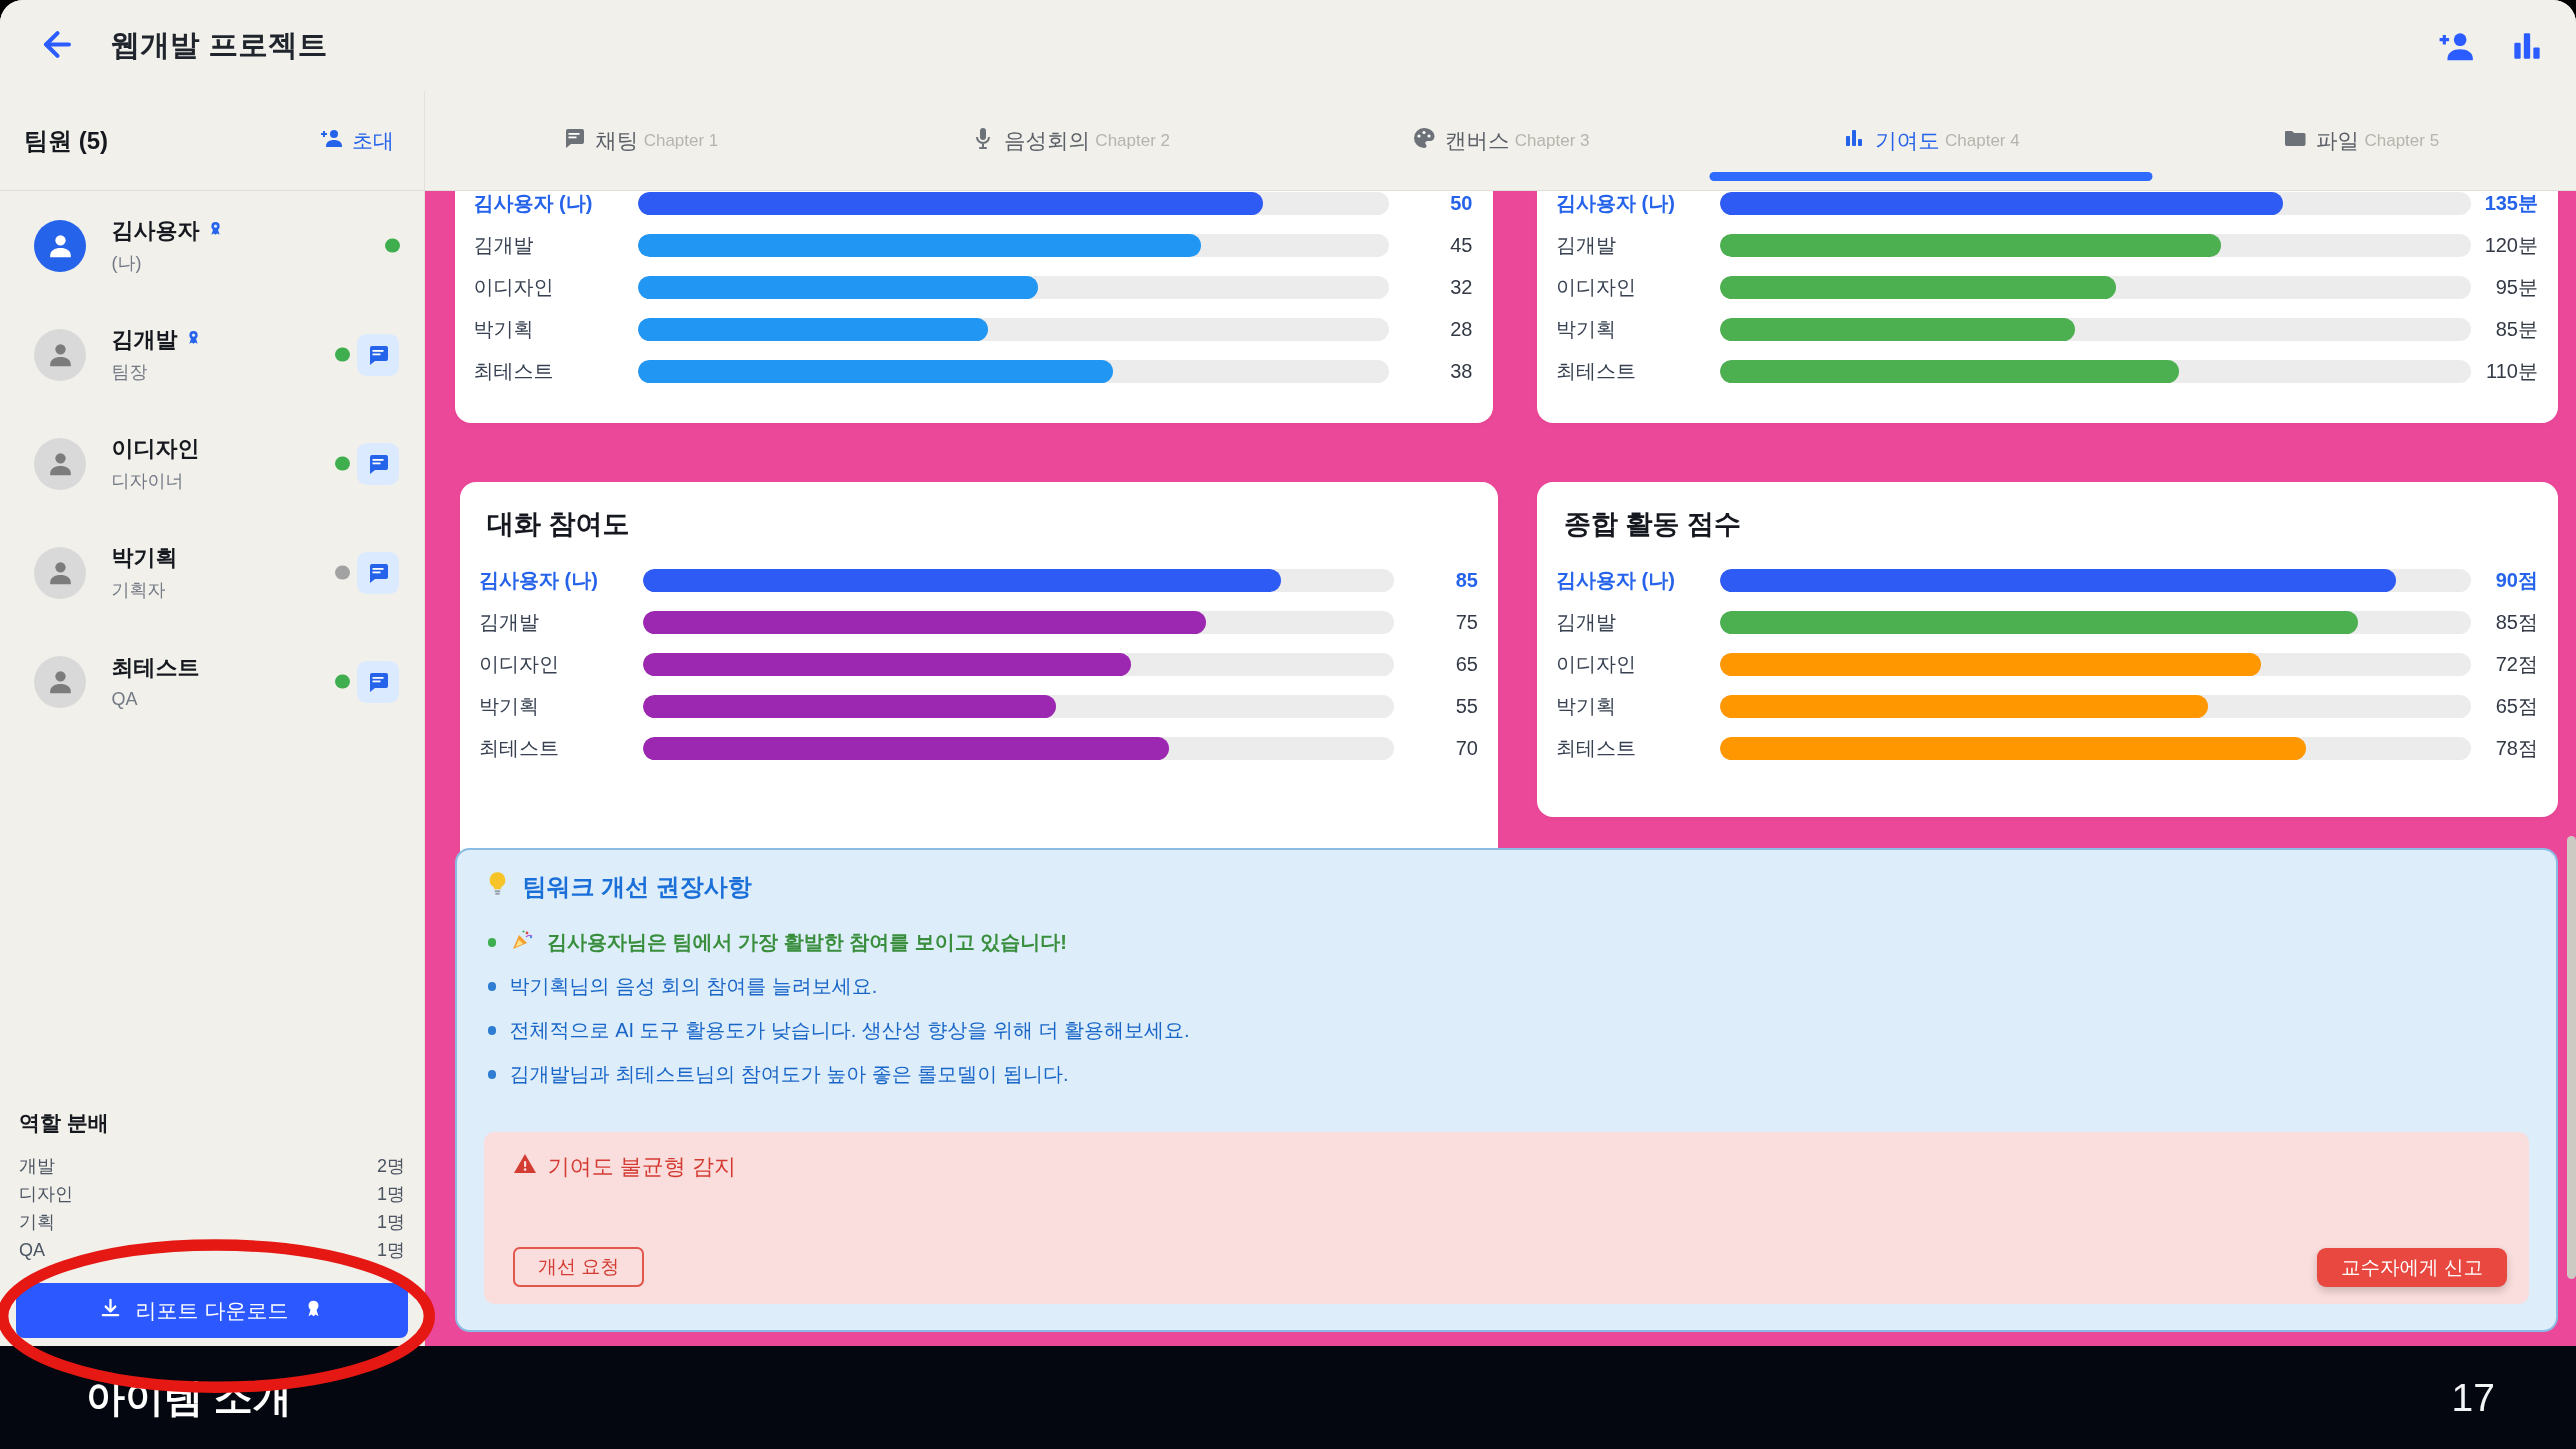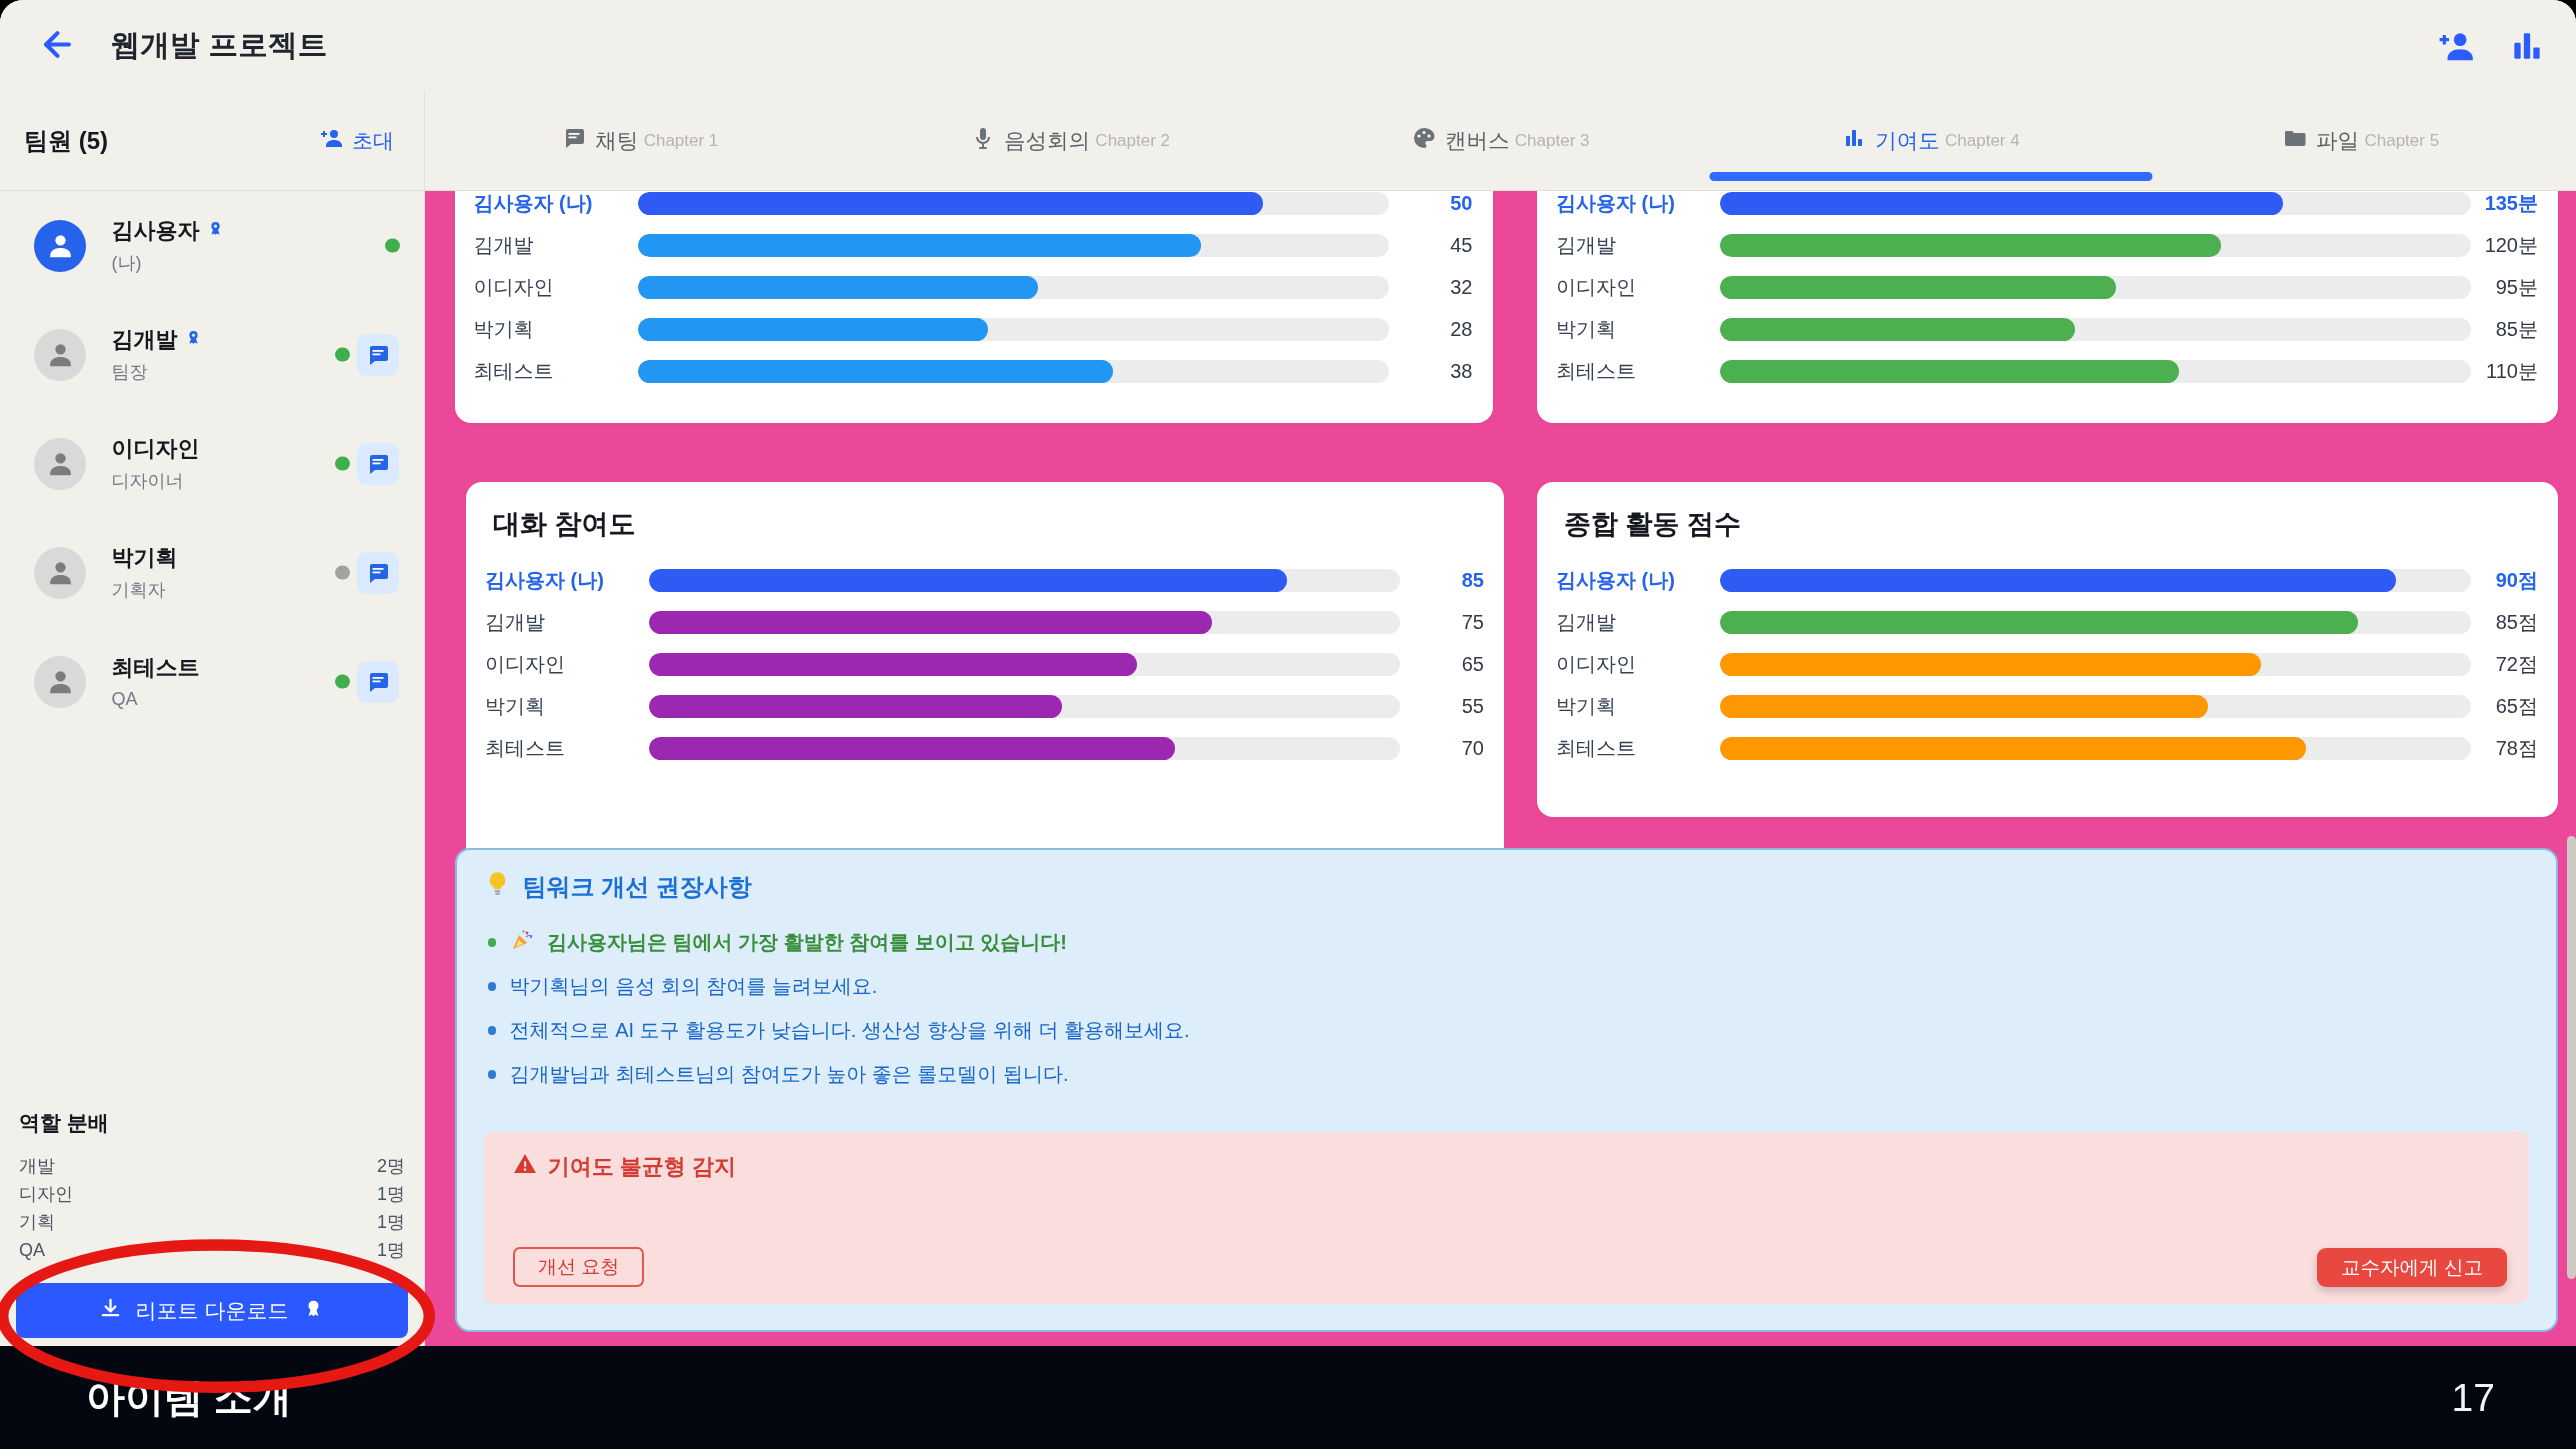--- a/index.html
+++ b/index.html
@@ -54,7 +54,7 @@
   .card{position:absolute;background:#fff;border-radius:16px;box-shadow:0 1.3px 5.4px rgba(0,0,0,0.04);box-sizing:border-box;}
   .card.c1{left:29.5px;top:-30px;width:1038px;height:262px;padding-top:21.5px;}
   .card.c2{left:1112px;top:-30px;width:1021px;height:262px;padding-top:21.5px;}
-  .card.c3{left:41px;top:291px;width:1038px;height:401px;padding:24px 0 0 0;}
+  .card.c3{left:35px;top:291px;width:1038px;height:401px;padding:24px 0 0 0;}
   .card.c4{left:1112px;top:291px;width:1021px;height:335px;padding:24px 0 0 0;}
   .ctitle{font-size:27px;font-weight:700;color:#15181e;margin:0 0 17.4px 27px;}
   .crow{height:42px;display:flex;align-items:center;position:relative;}

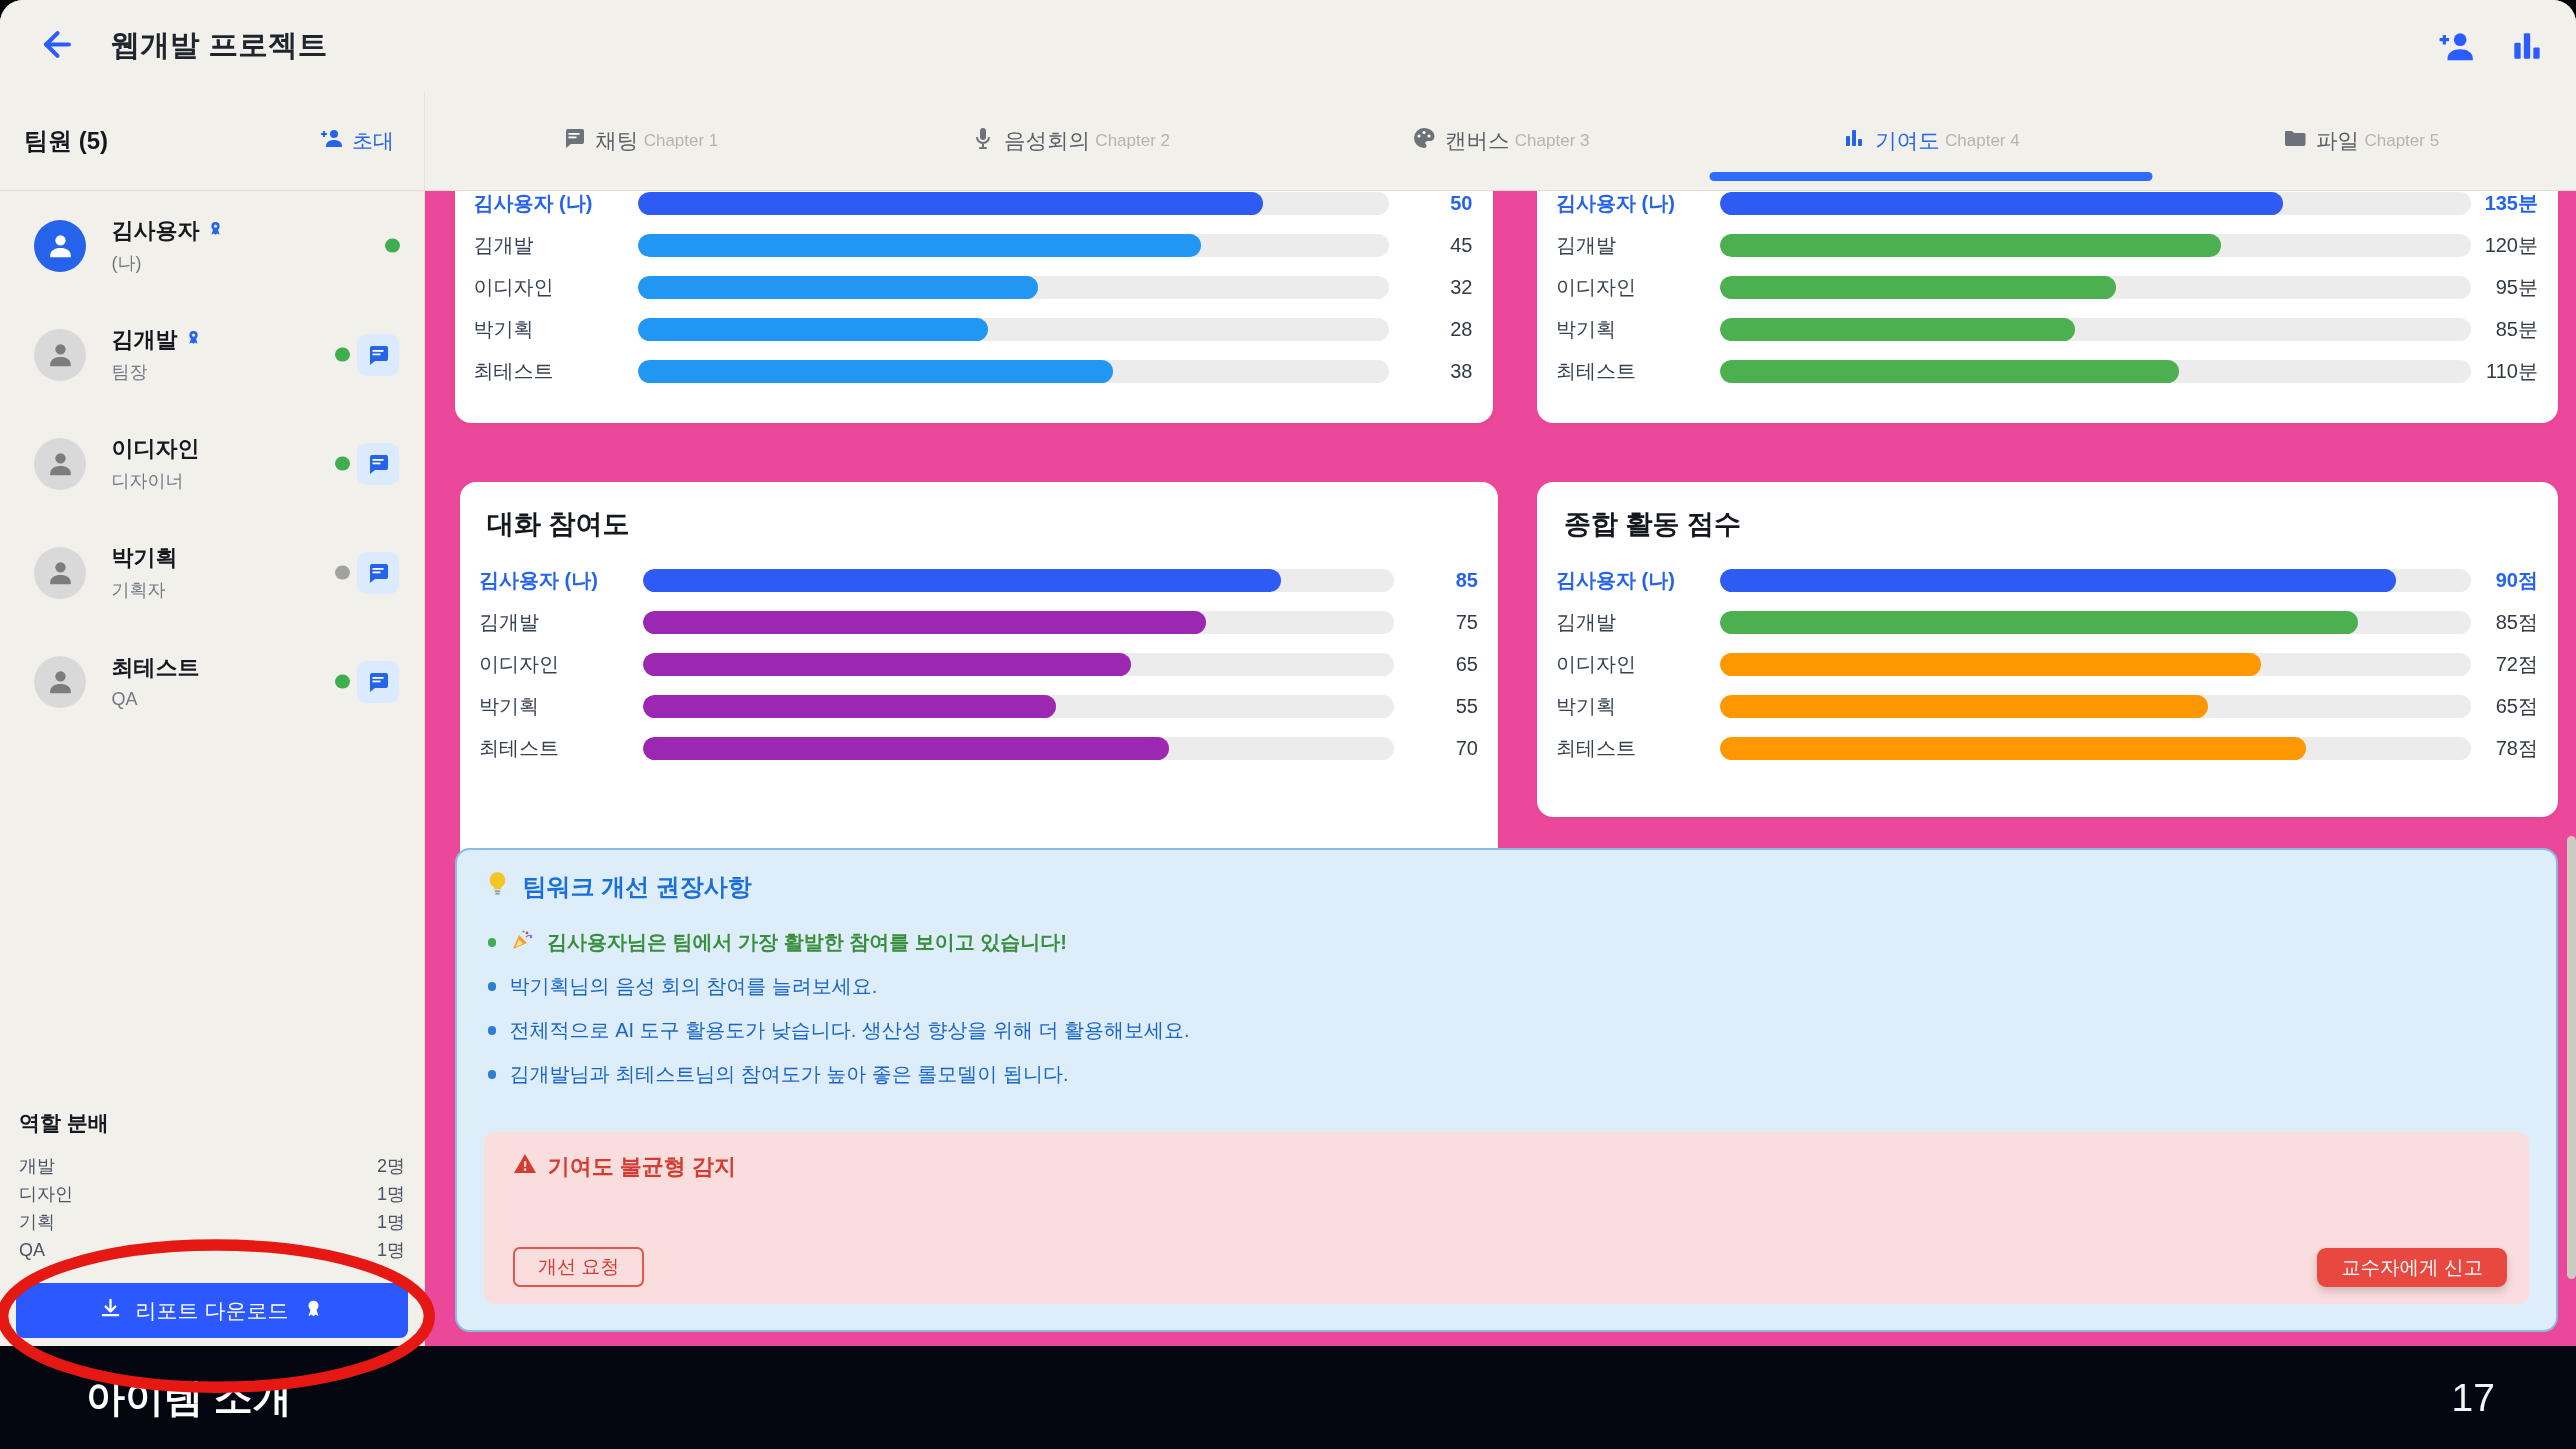--- a/index.html
+++ b/index.html
@@ -76,7 +76,7 @@
   .bullet.blue .bdot{background:#2d7dd2;}
   .bullet .bicon svg{width:24px;height:24px;}
   .warnbox{position:absolute;left:27px;right:27px;top:282px;height:172px;background:#fadddd;border-radius:10.7px;box-sizing:border-box;}
-  .warntitle{display:flex;gap:10.7px;margin:20px 0 0 29.5px;font-size:22px;font-weight:700;color:#d43c33;}
+  .warntitle{display:flex;gap:10.7px;margin:20px 0 0 29.5px;font-size:22px;font-weight:400;color:#d43c33;}
   .warntitle svg{width:24px;height:24px;}
   .warnbody{margin:14.8px 0 0 29.5px;font-size:19.5px;color:#d16060;}
   .fixbtn{position:absolute;left:29.5px;bottom:17.4px;height:40px;padding:0 23px;background:transparent;border:2px solid #e2574d;border-radius:6.7px;color:#d43c33;font-size:19px;font-family:inherit;cursor:pointer;}

